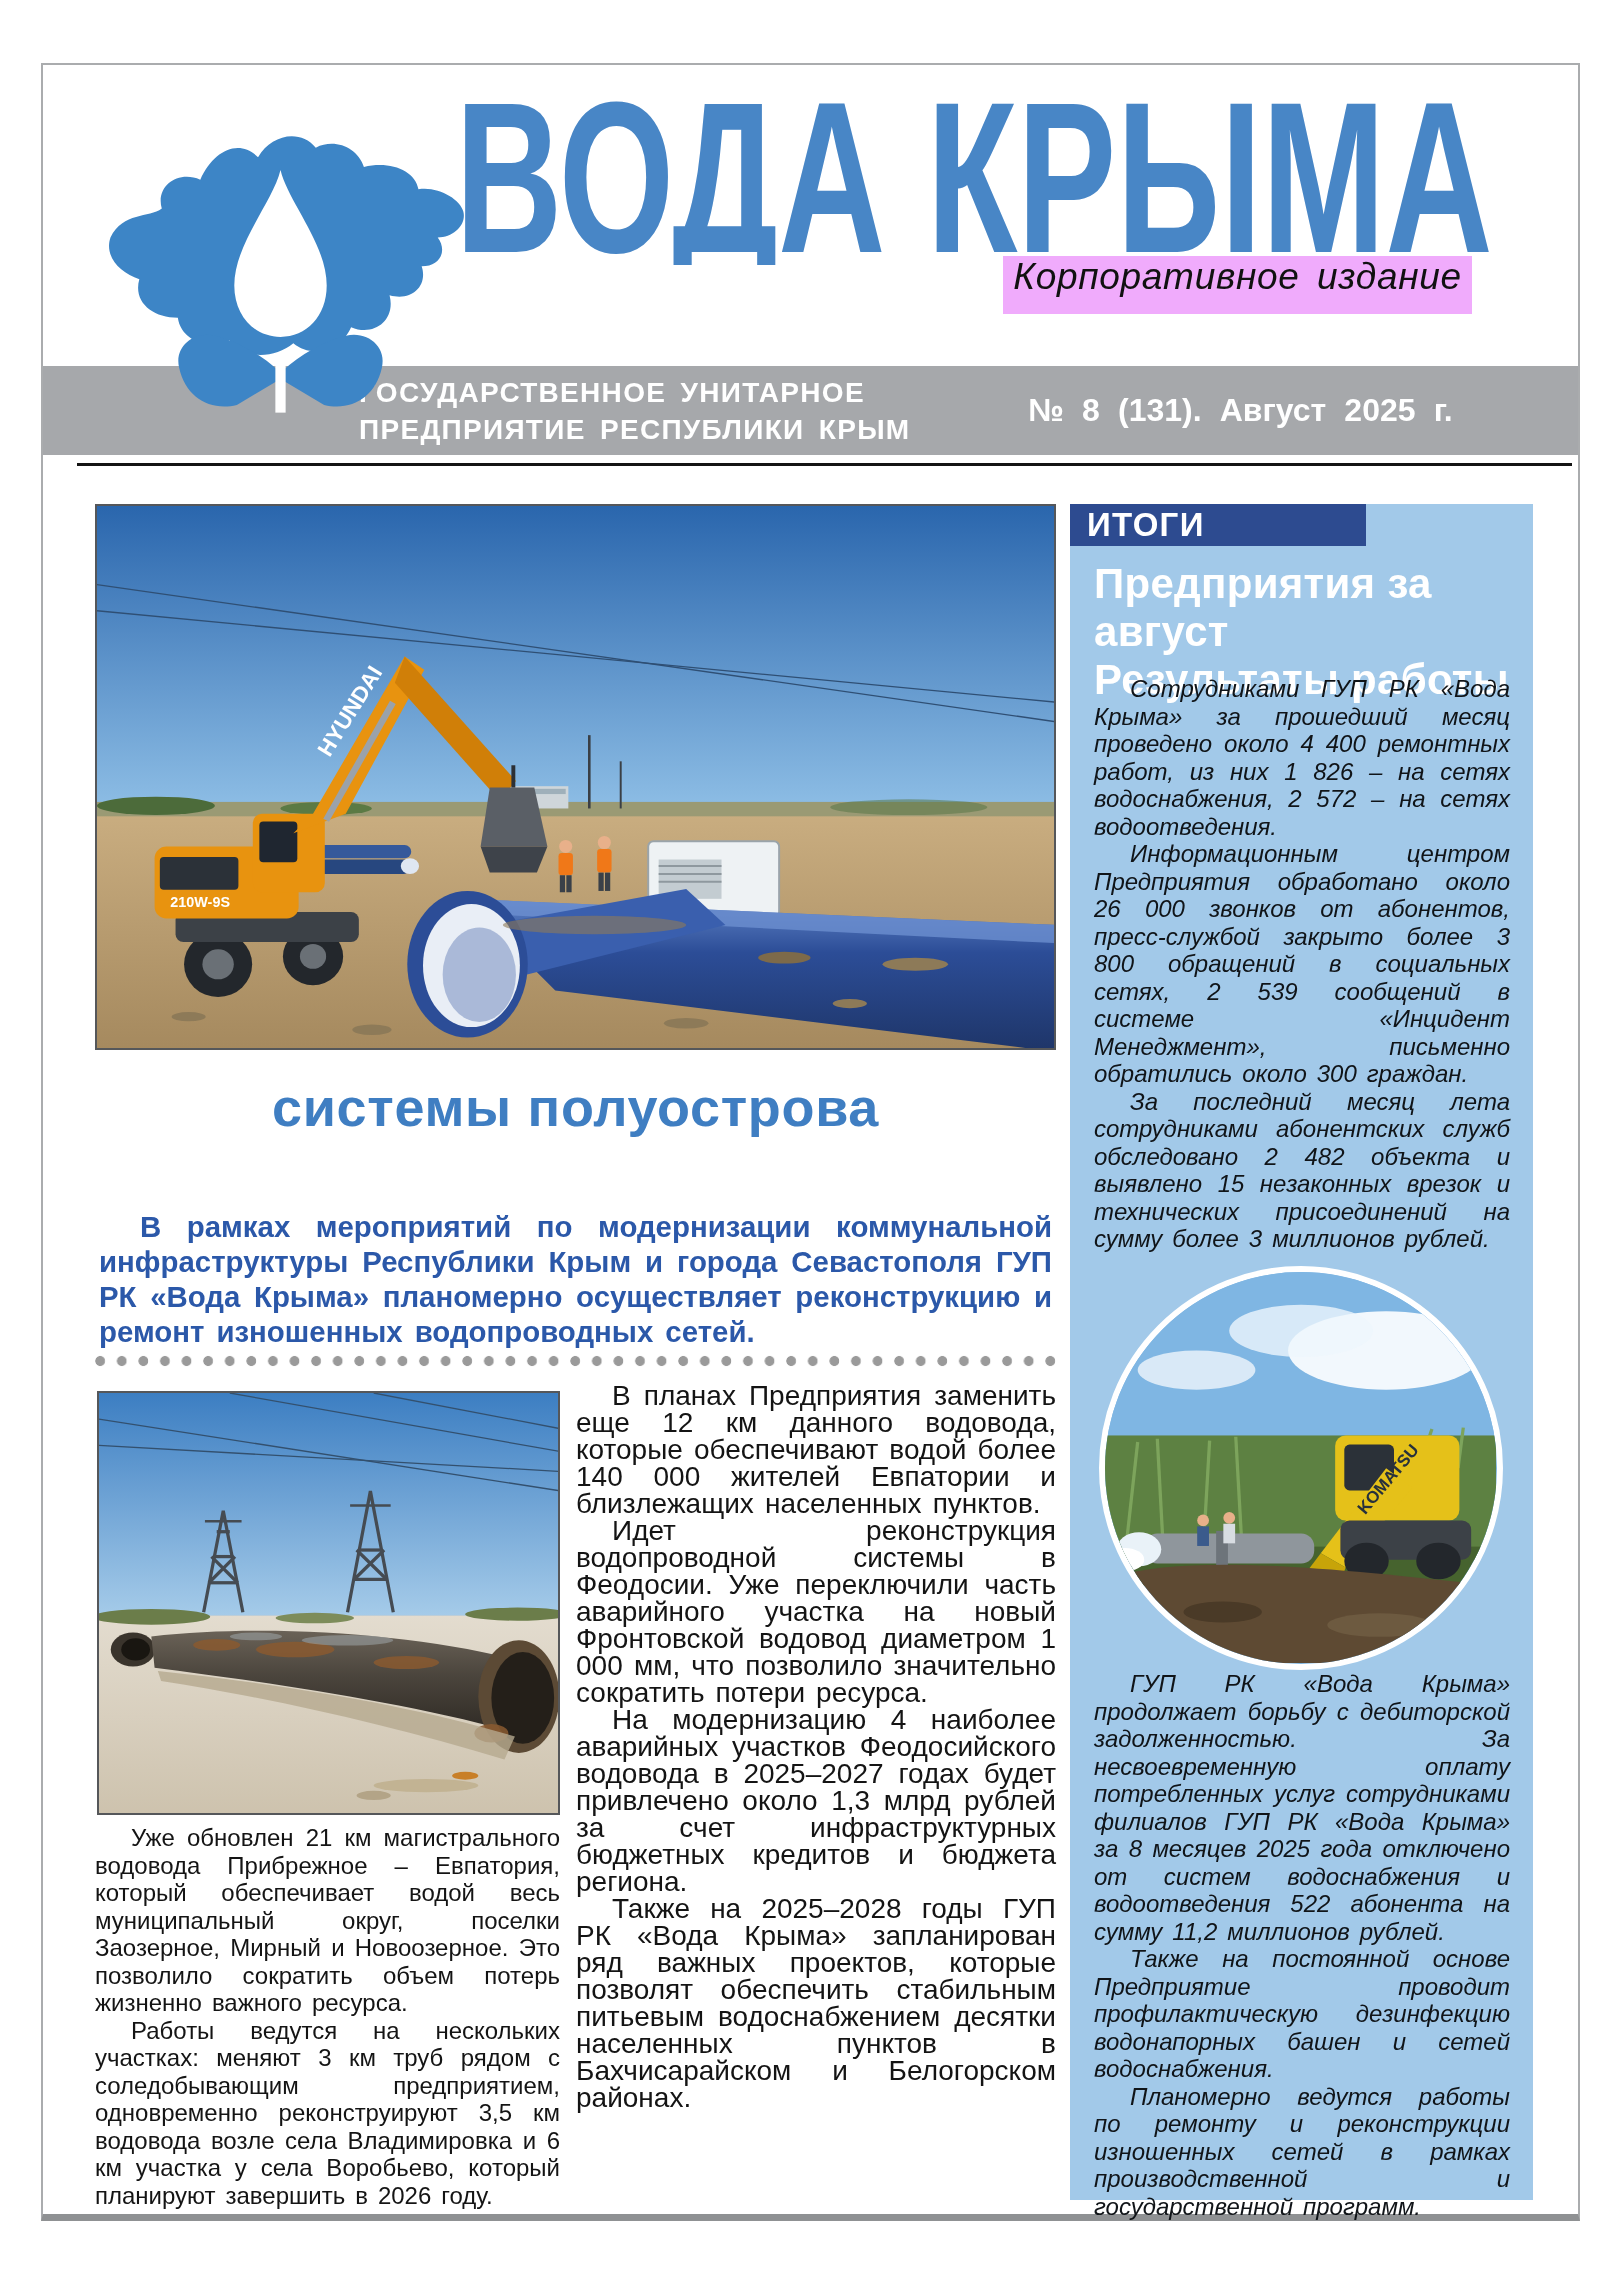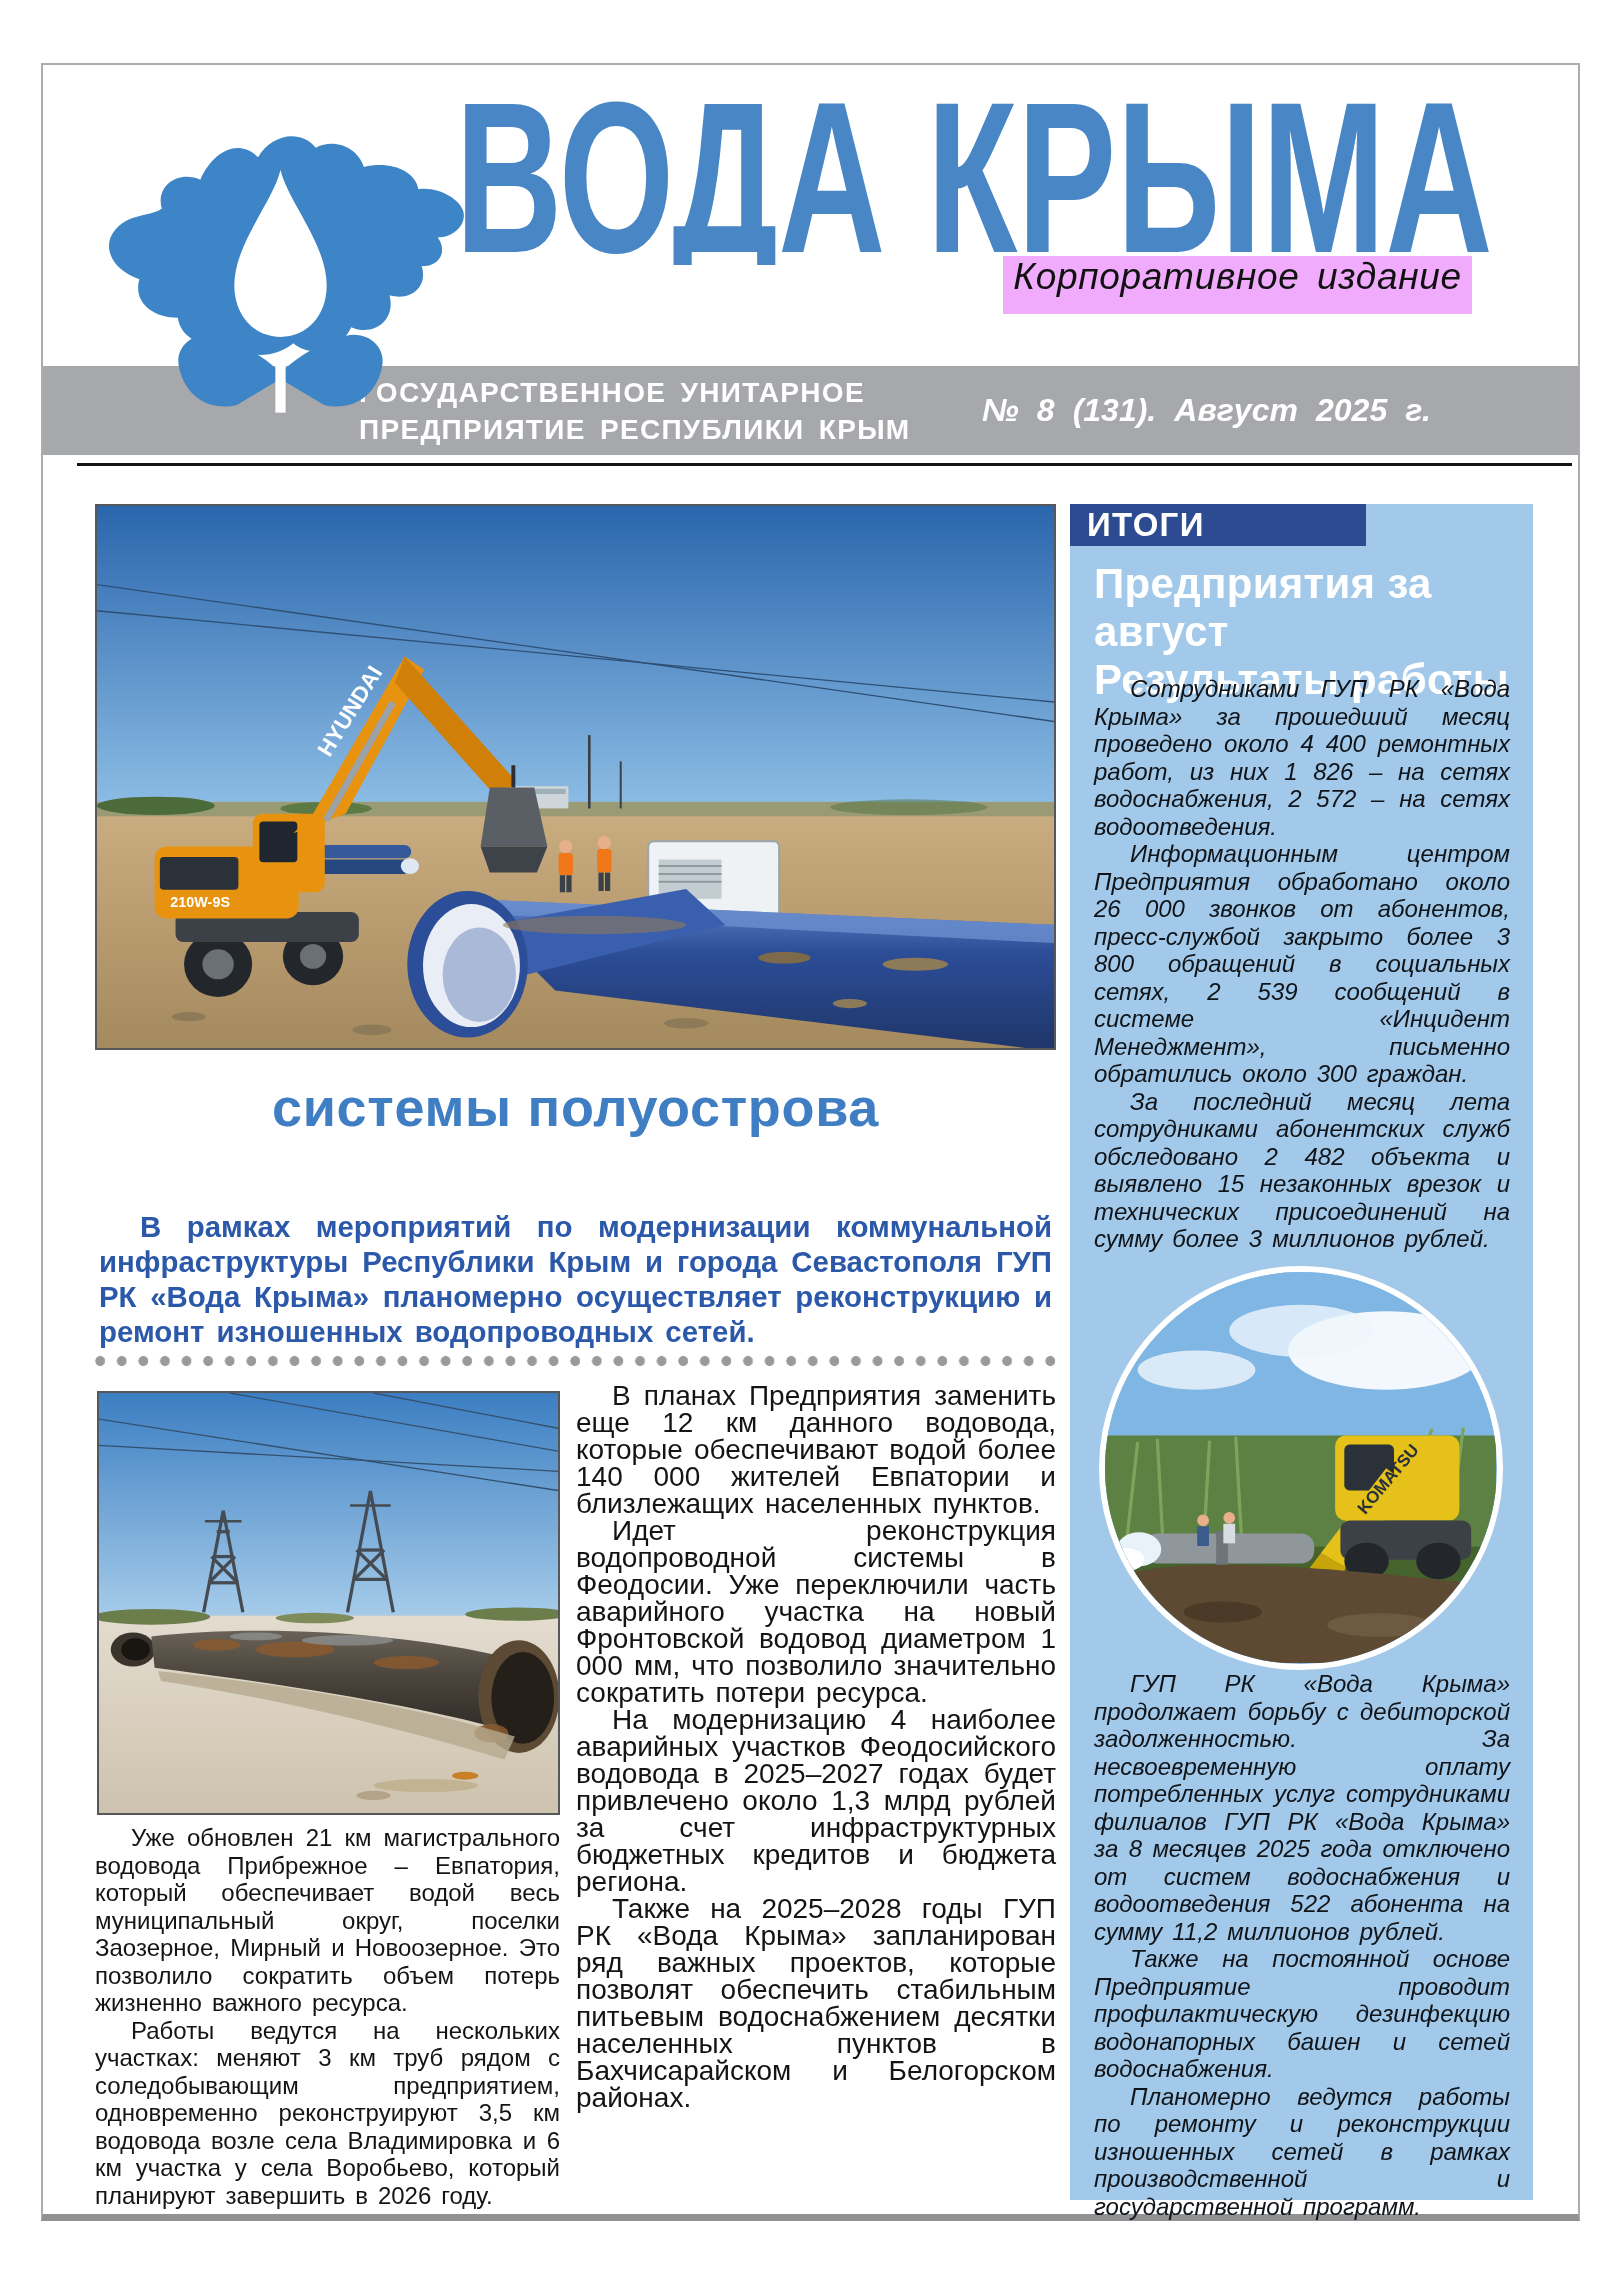--- a/index.html
+++ b/index.html
@@ -27,8 +27,8 @@
     font-size:28px;line-height:37px;letter-spacing:1.3px;word-spacing:5.2px;
   }
   .issue-line{
-    left:982px;top:366px;width:517px;height:89px;display:flex;align-items:center;justify-content:flex-start;
-    color:#fff;font-weight:bold;font-size:32px;word-spacing:9.2px;font-style:italic;
+    left:982px;top:366px;width:517px;height:89px;display:flex;align-items:center;justify-content:center;
+    color:#fff;font-weight:bold;font-size:32px;word-spacing:9.2px;
   }
   .band-rule{left:77px;top:463px;width:1495px;height:3.3px;background:#141414;}
   

